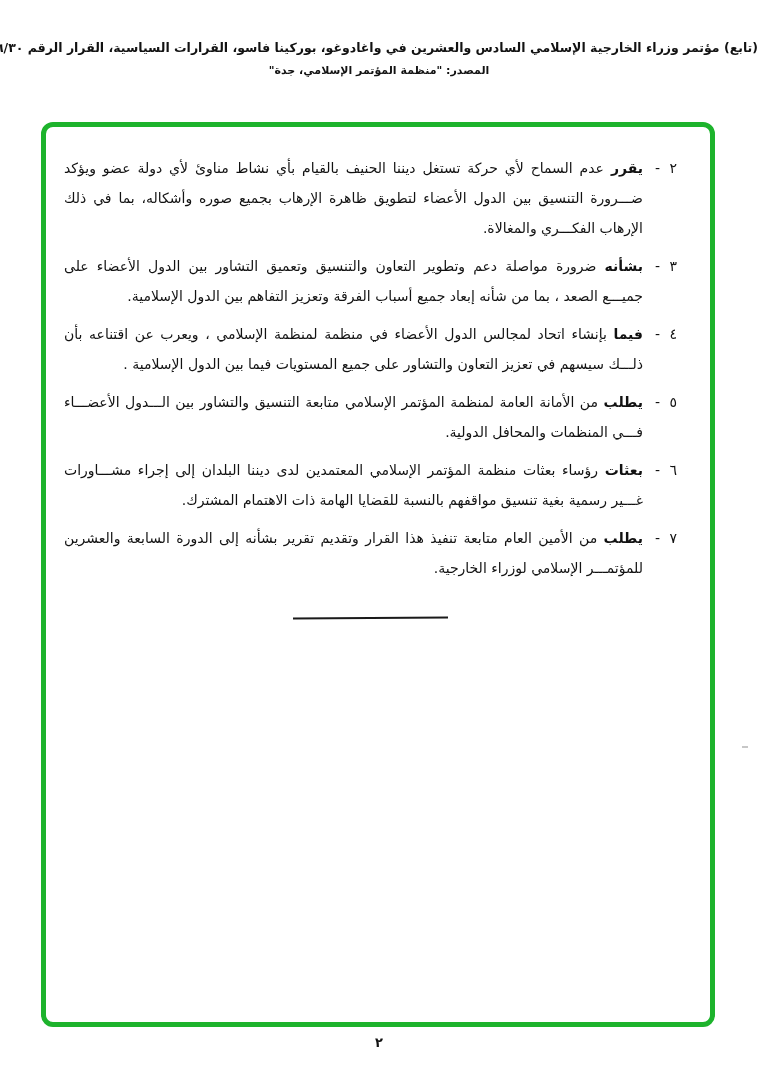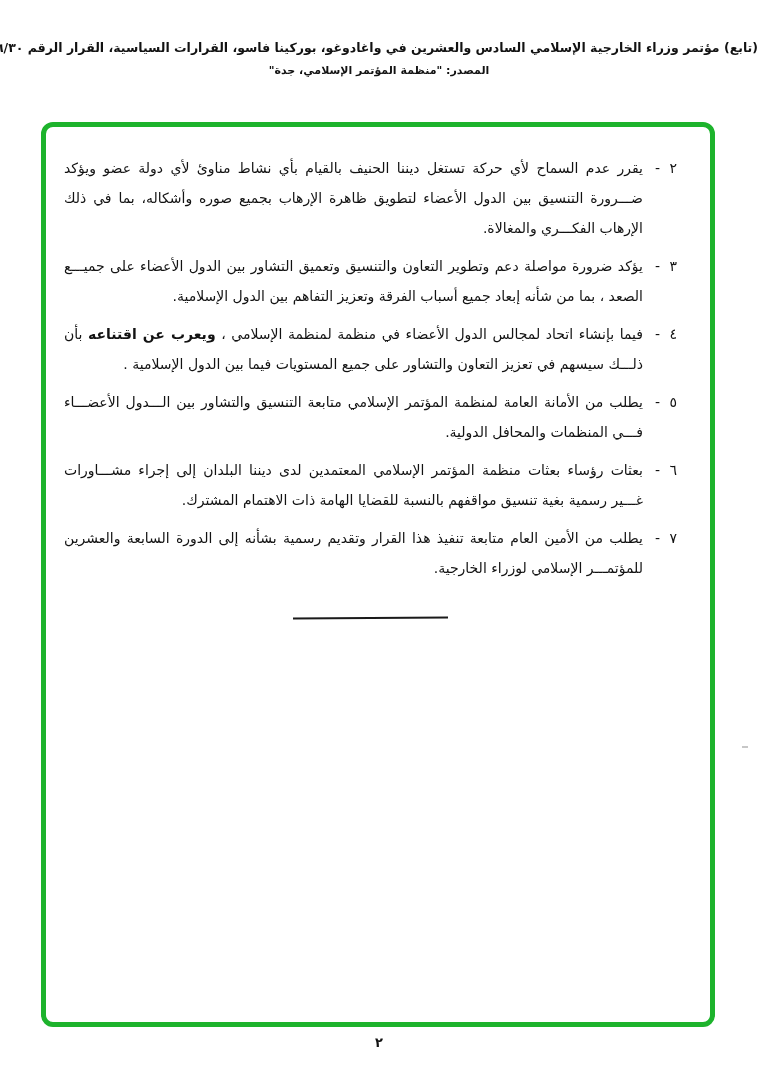--- a/index.html
+++ b/index.html
@@ -59,7 +59,7 @@
     flex: 1 1 auto;
     text-align: justify;
   }
-  .lead { font-weight: normal; }
+  .lead { font-weight: bold; }
   .b2   { font-weight: bold; }
   
   .divider {

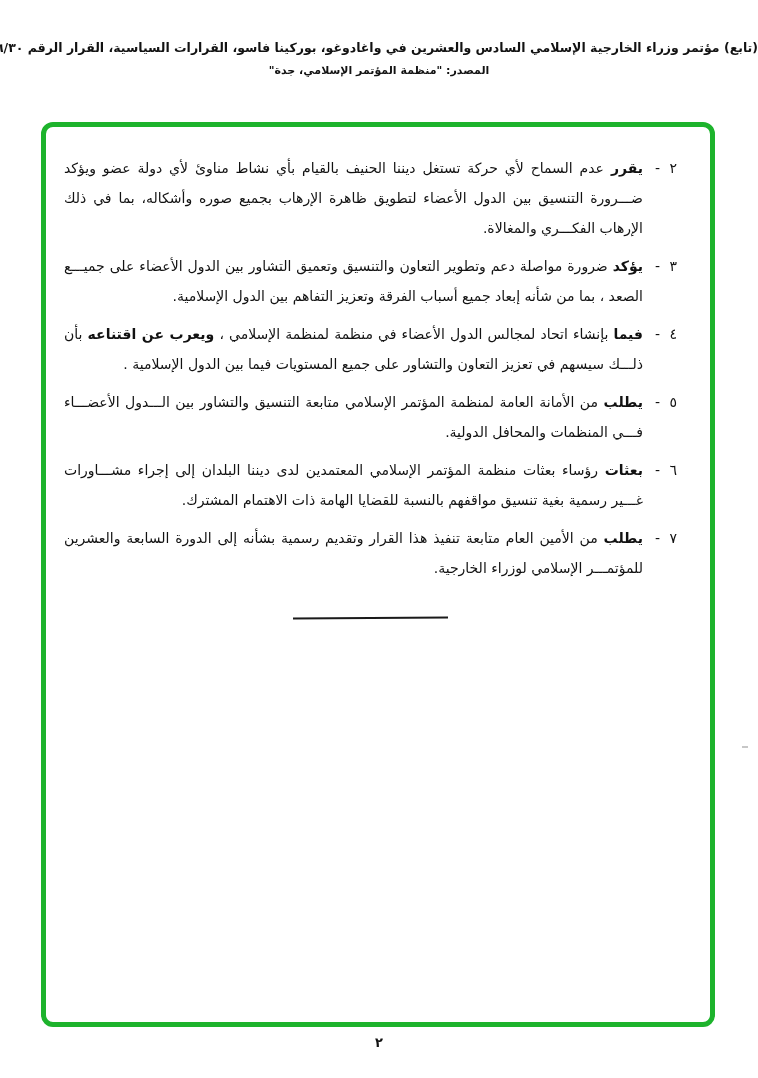--- a/index.html
+++ b/index.html
@@ -110,7 +110,7 @@
 
       <div class="para">
         <div class="num">٣ -</div>
-        <div class="ptext"><span class="lead">يؤكد</span><span> ضرورة مواصلة دعم وتطوير التعاون والتنسيق وتعميق التشاور بين الدول الأعضاء على جميـــع الصعد ، بما من شأنه إبعاد جميع أسباب الفرقة وتعزيز التفاهم بين الدول الإسلامية.</span><span class="b2"></span><span></span></div>
+        <div class="ptext"><span class="lead">بشأنه</span><span> ضرورة مواصلة دعم وتطوير التعاون والتنسيق وتعميق التشاور بين الدول الأعضاء على جميـــع الصعد ، بما من شأنه إبعاد جميع أسباب الفرقة وتعزيز التفاهم بين الدول الإسلامية.</span><span class="b2"></span><span></span></div>
       </div>
 
       <div class="para">

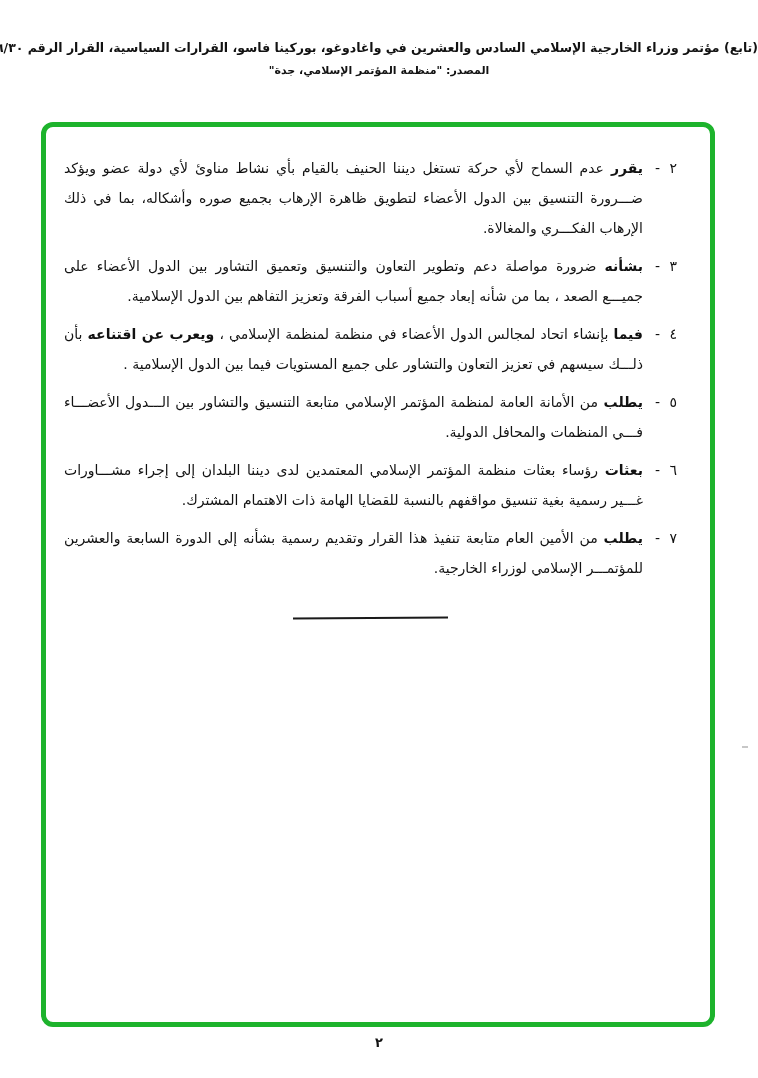--- a/index.html
+++ b/index.html
@@ -60,7 +60,7 @@
     text-align: justify;
   }
   .lead { font-weight: bold; }
-  .b2   { font-weight: bold; }
+  .b2   { font-weight: normal; }
   
   .divider {
     width: 155px;

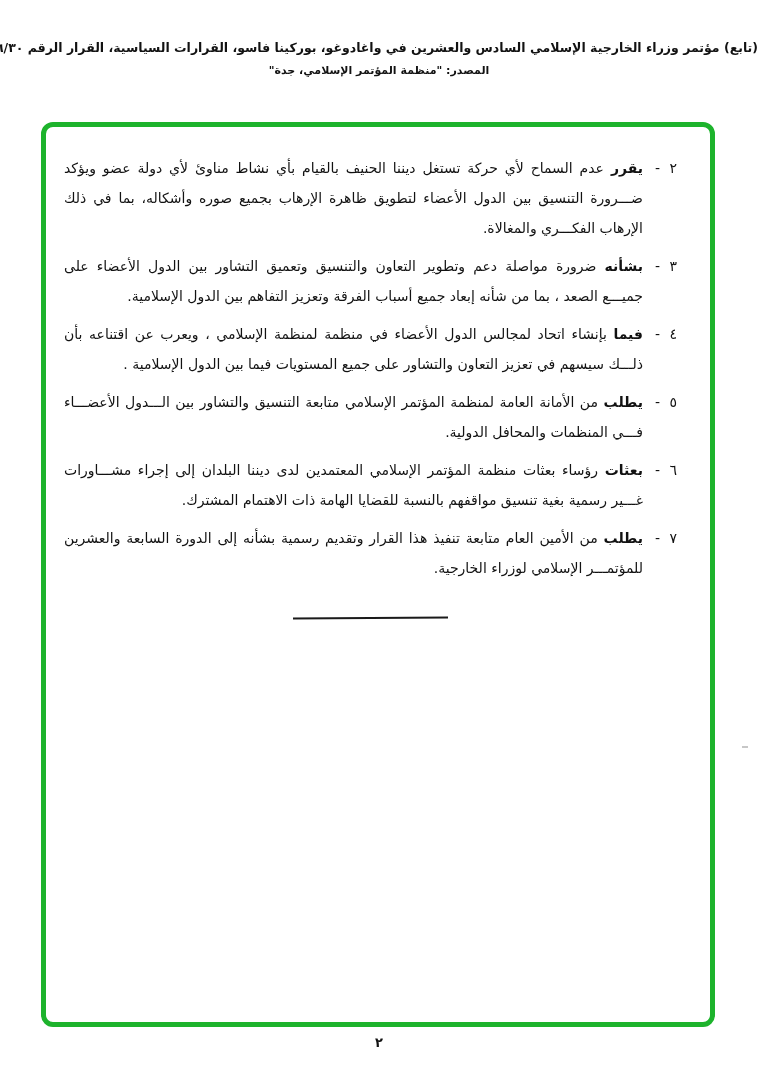--- a/index.html
+++ b/index.html
@@ -130,7 +130,7 @@
 
       <div class="para">
         <div class="num">٧ -</div>
-        <div class="ptext"><span class="lead">يطلب</span><span> من الأمين العام متابعة تنفيذ هذا القرار وتقديم رسمية بشأنه إلى الدورة السابعة والعشرين للمؤتمـــر الإسلامي لوزراء الخارجية.</span><span class="b2"></span><span></span></div>
+        <div class="ptext"><span class="lead">يطلب</span><span> من الأمين العام متابعة تنفيذ هذا القرار وتقديم تقرير بشأنه إلى الدورة السابعة والعشرين للمؤتمـــر الإسلامي لوزراء الخارجية.</span><span class="b2"></span><span></span></div>
       </div>
 
       <div class="divider"></div>

